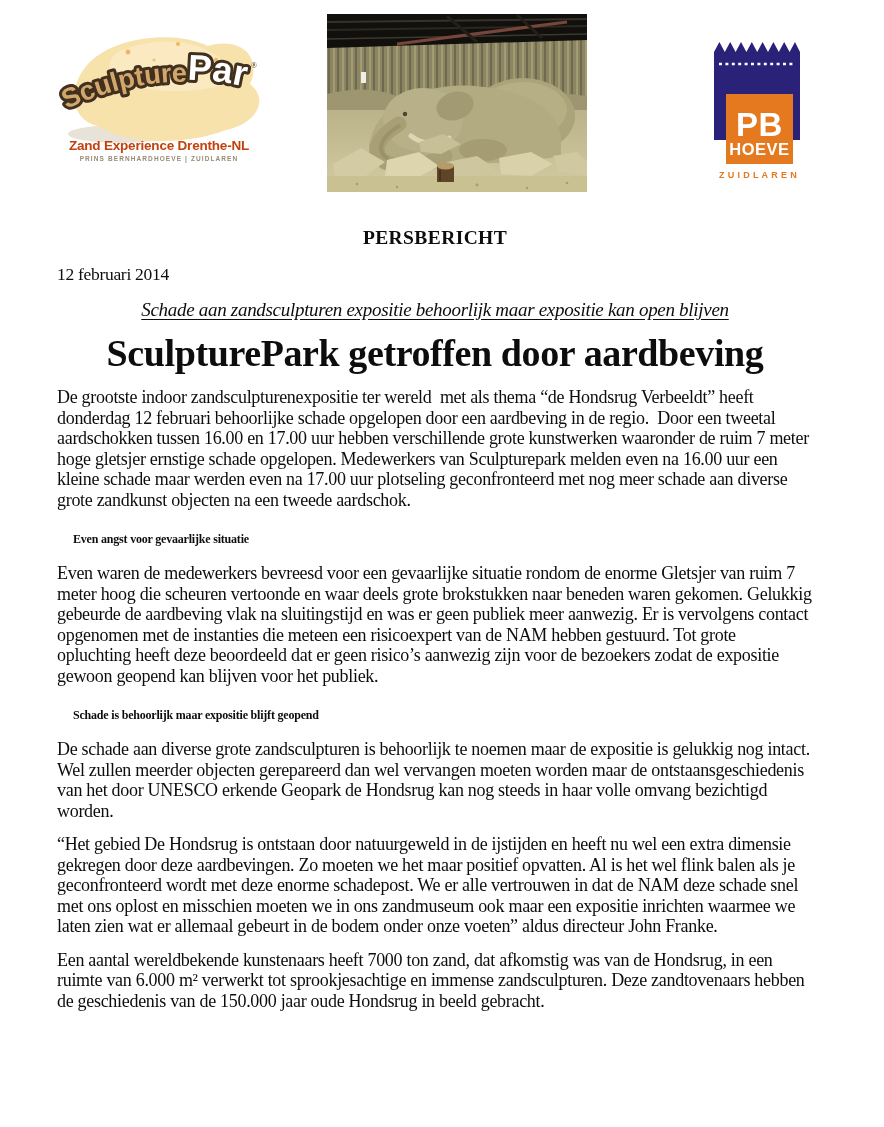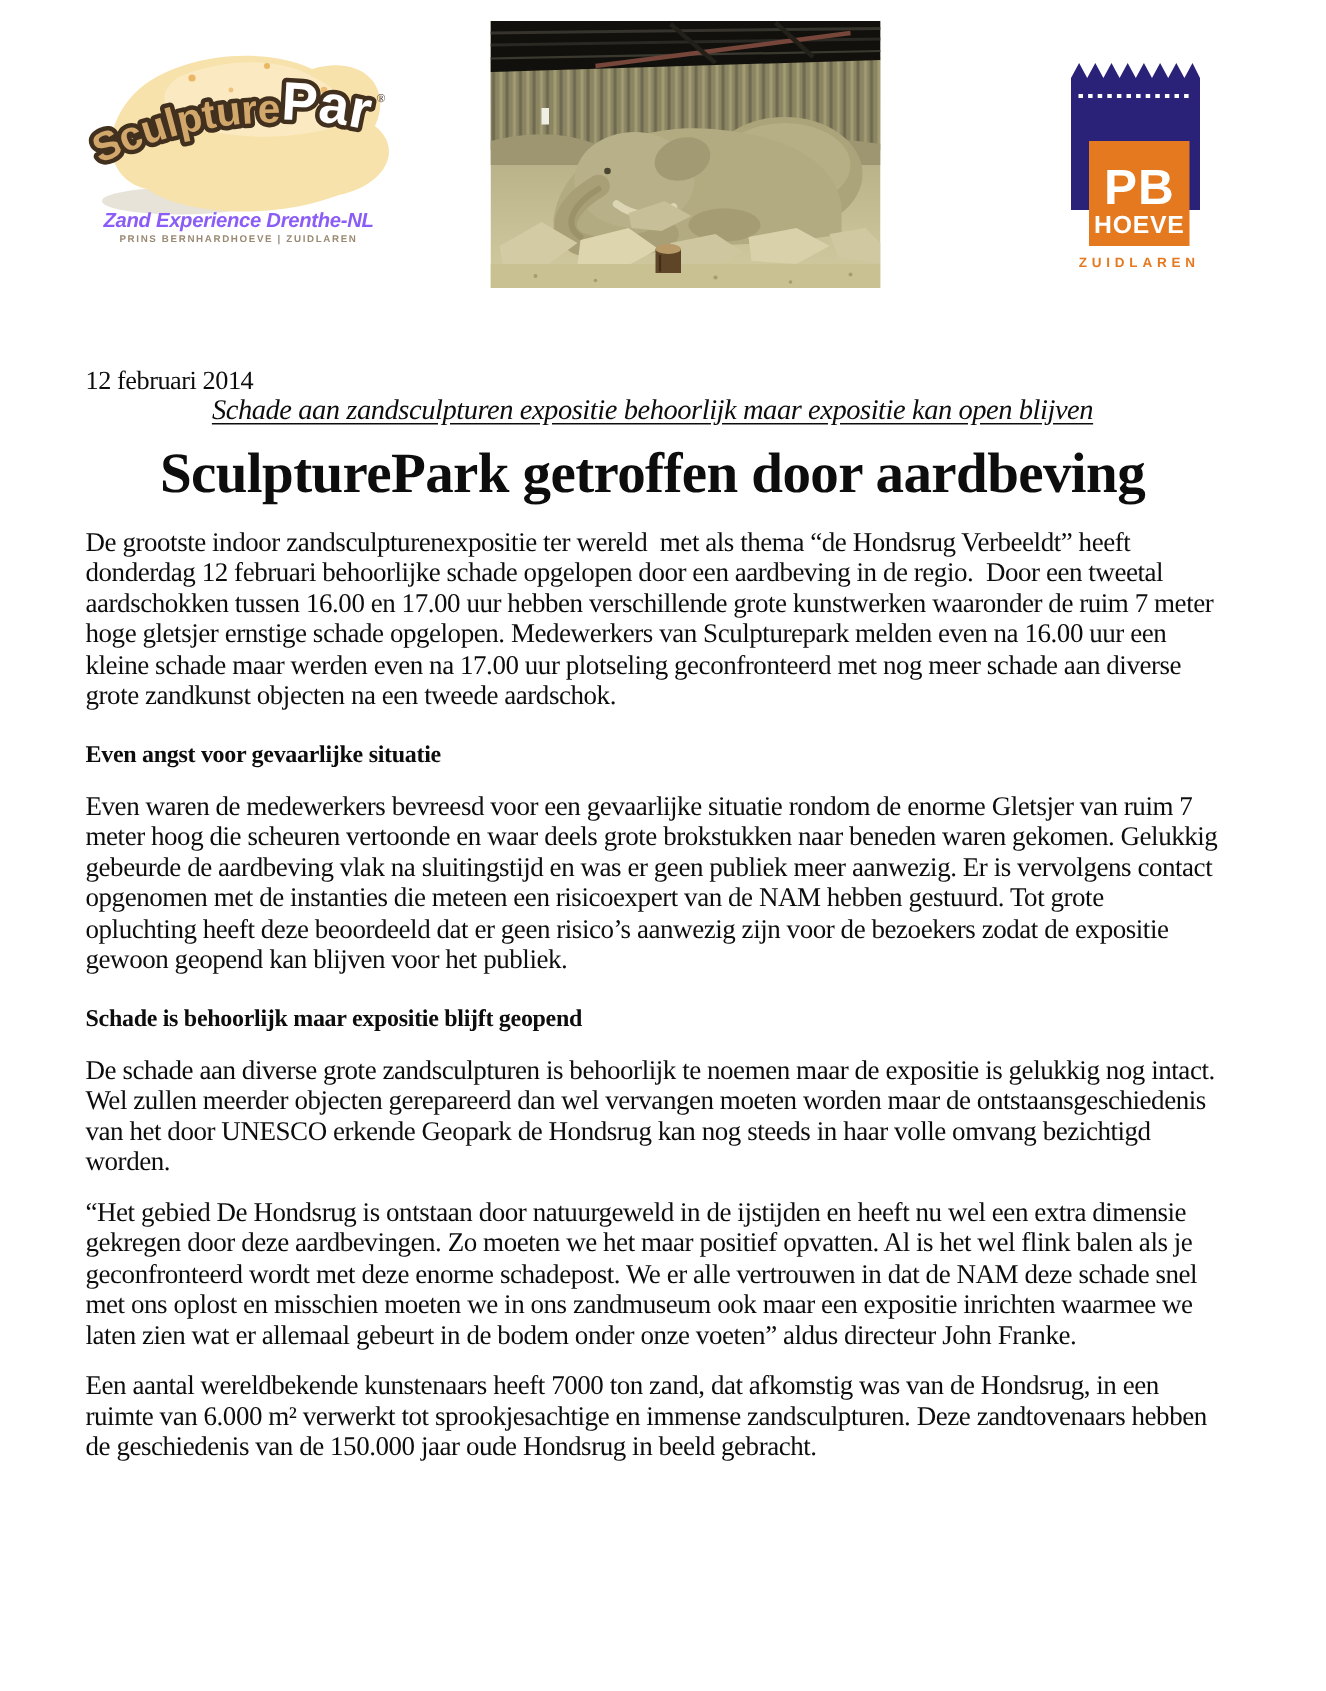--- a/index.html
+++ b/index.html
@@ -17,8 +17,8 @@
   .logo-sp{position:absolute;left:58px;top:30px;width:202px;text-align:center;}
   .logo-sp .tagline{
     font-family:"Liberation Sans", sans-serif;
-    font-weight:bold;font-size:13.5px;color:#8b5cf6;
-    margin-top:-14px;letter-spacing:-0.2px;font-style:italic;
+    font-weight:bold;font-size:13.5px;color:#c2410c;
+    margin-top:-14px;letter-spacing:-0.2px;
   }
   .logo-sp .subtagline{
     font-family:"Liberation Sans", sans-serif;

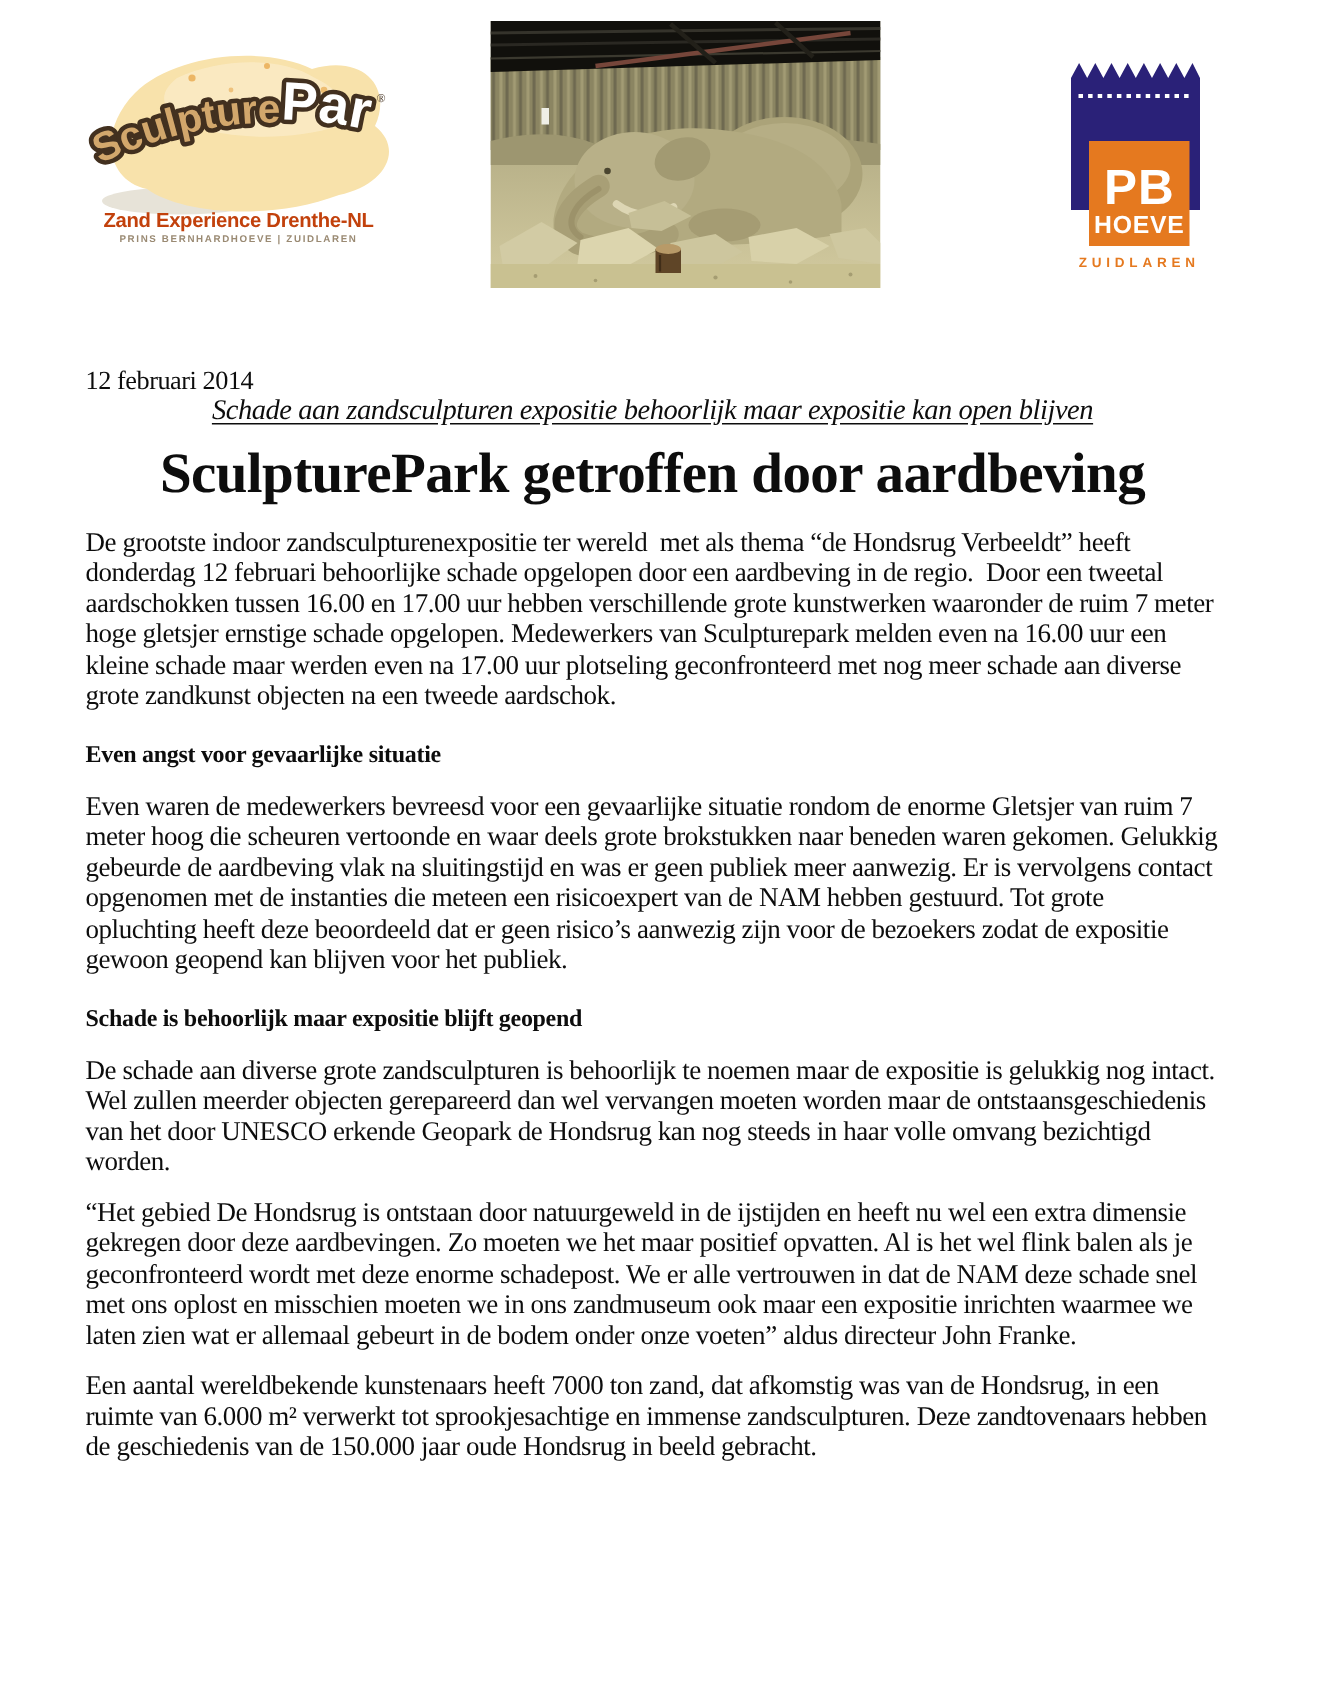--- a/index.html
+++ b/index.html
@@ -171,6 +171,7 @@
 
   <main>
 
+    <h2 class="press-title">PERSBERICHT</h2>
 
     <div class="date-line">12 februari 2014</div>
 

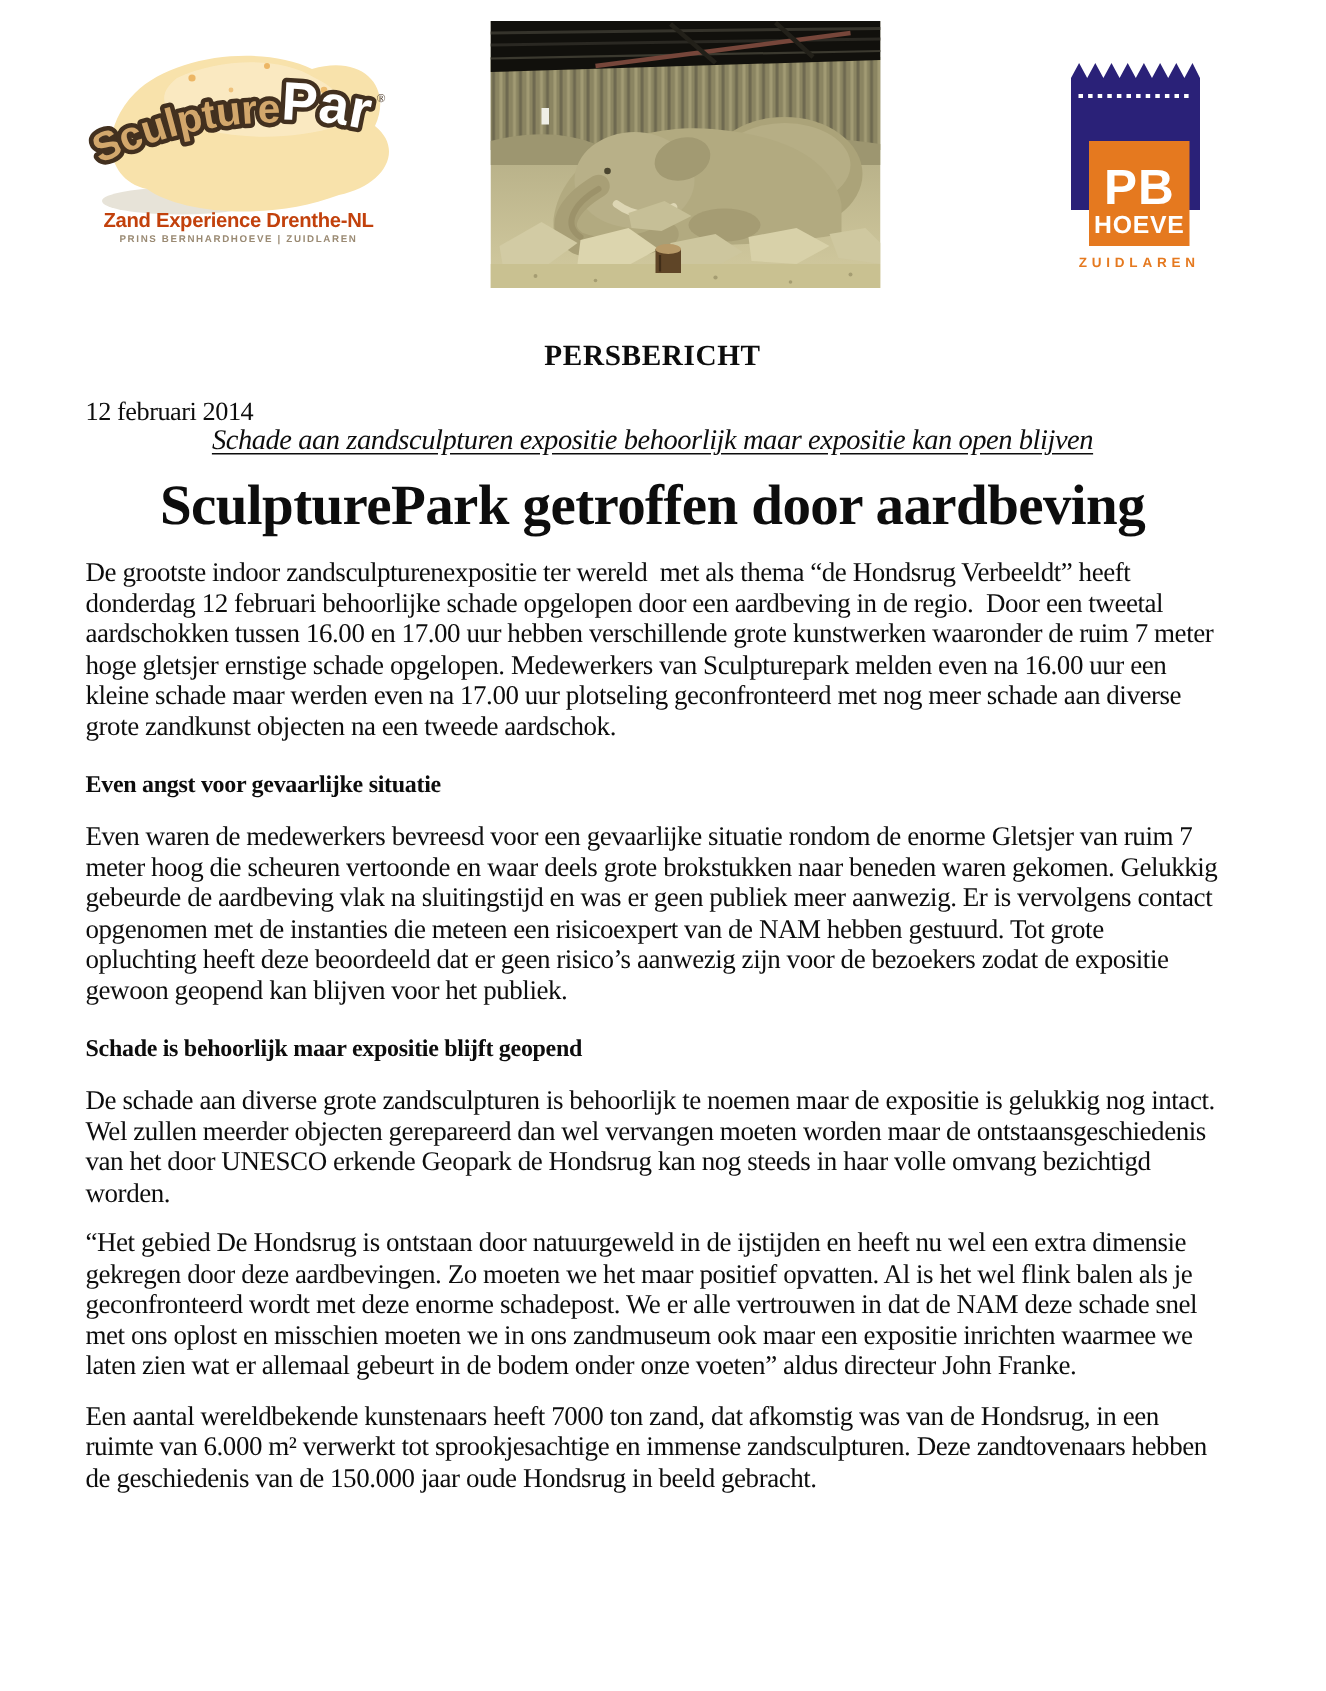--- a/index.html
+++ b/index.html
@@ -38,7 +38,7 @@
   }
   .date-line{margin-top:15px;font-size:17.5px;}
   .subtitle{
-    text-align:center;font-style:italic;font-size:19px;
+    margin-top:16px;text-align:center;font-style:italic;font-size:19px;
     text-decoration:underline;text-underline-offset:3px;
   }
   .headline{

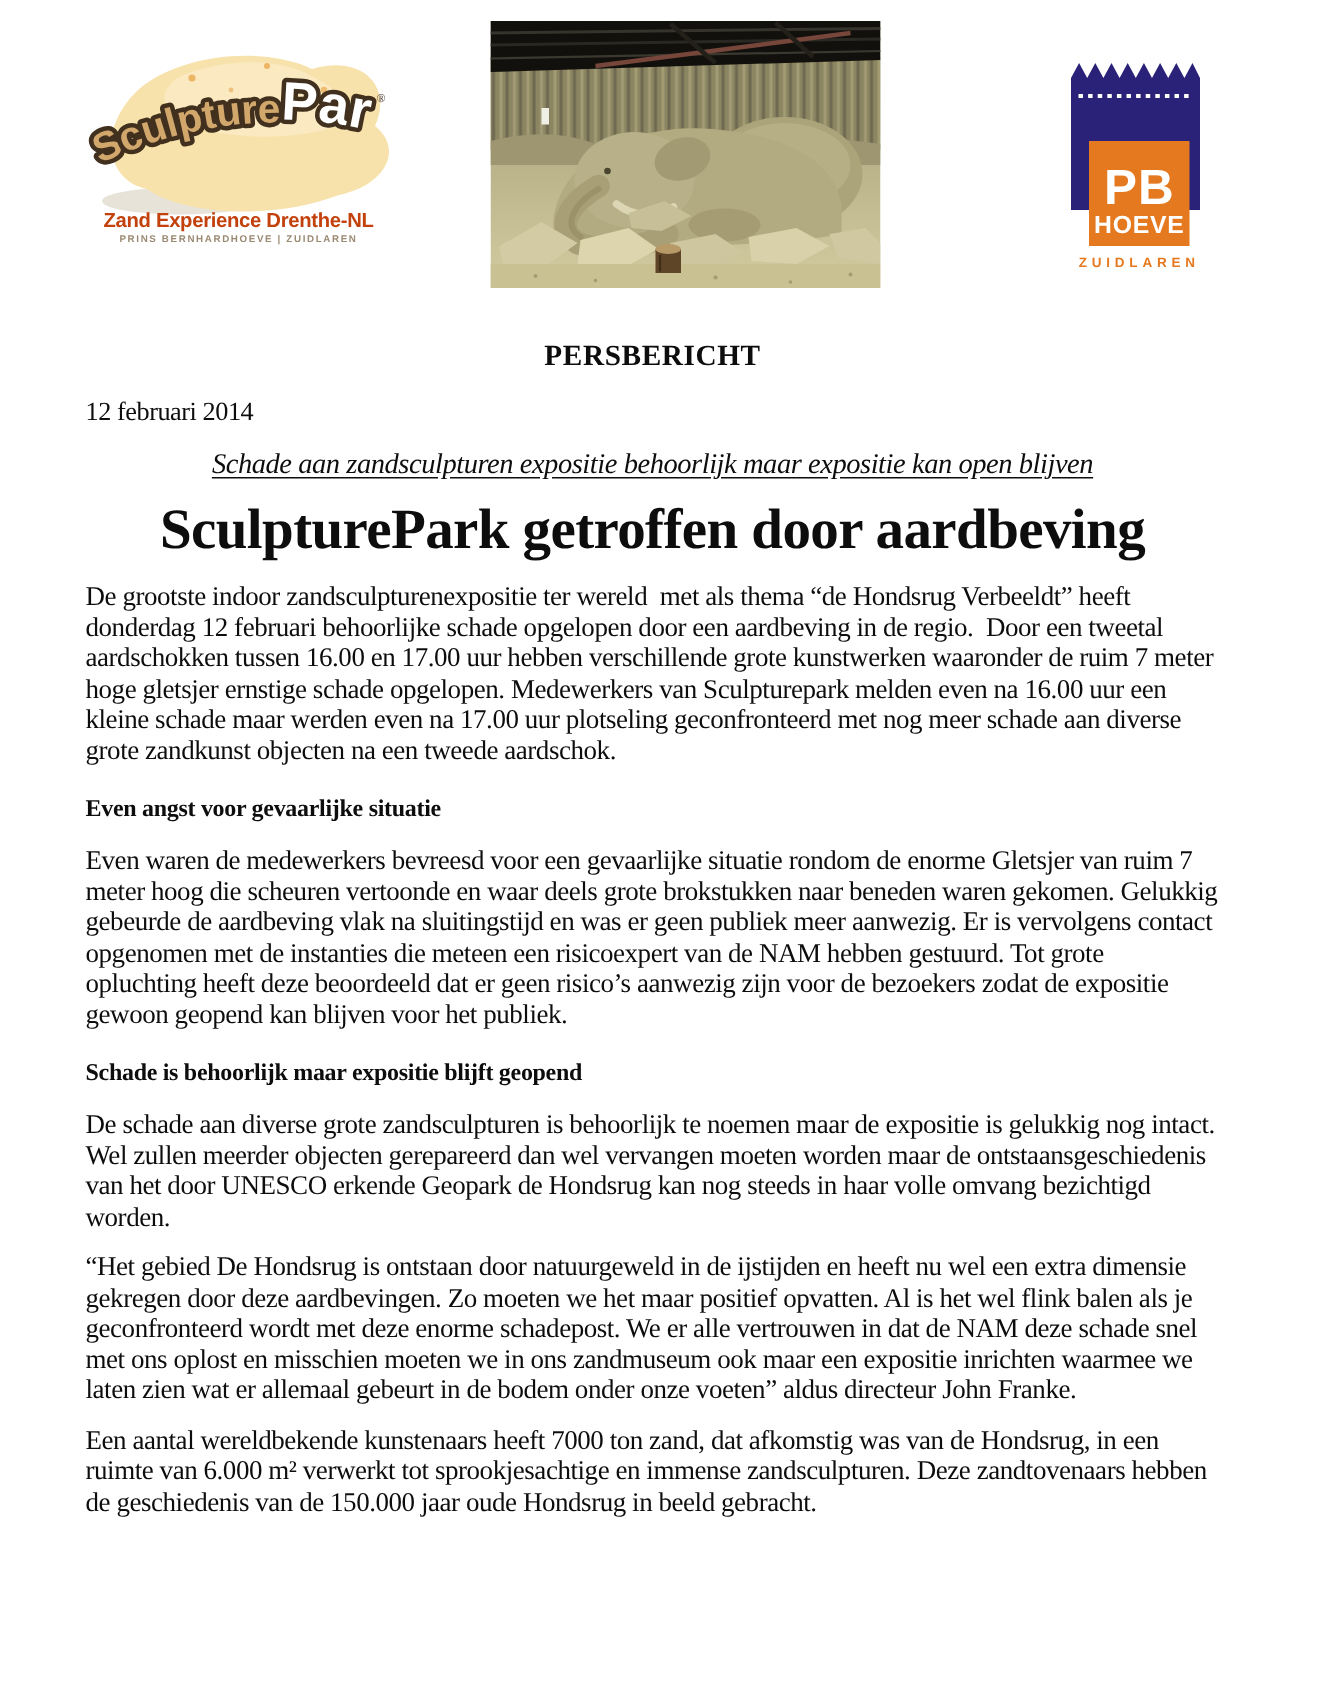--- a/index.html
+++ b/index.html
@@ -46,7 +46,7 @@
     line-height:1.12;letter-spacing:-0.4px;
   }
   p.body-par{margin:13px 0 0;white-space:pre-wrap;}
-  h3.sec-head{margin:19px 0 0;font-size:16px;line-height:21px;letter-spacing:-0.2px;}
+  h3.sec-head{margin:19px 16px 0;font-size:12px;line-height:21px;letter-spacing:-0.2px;}
 </style>
 </head>
 <body>

